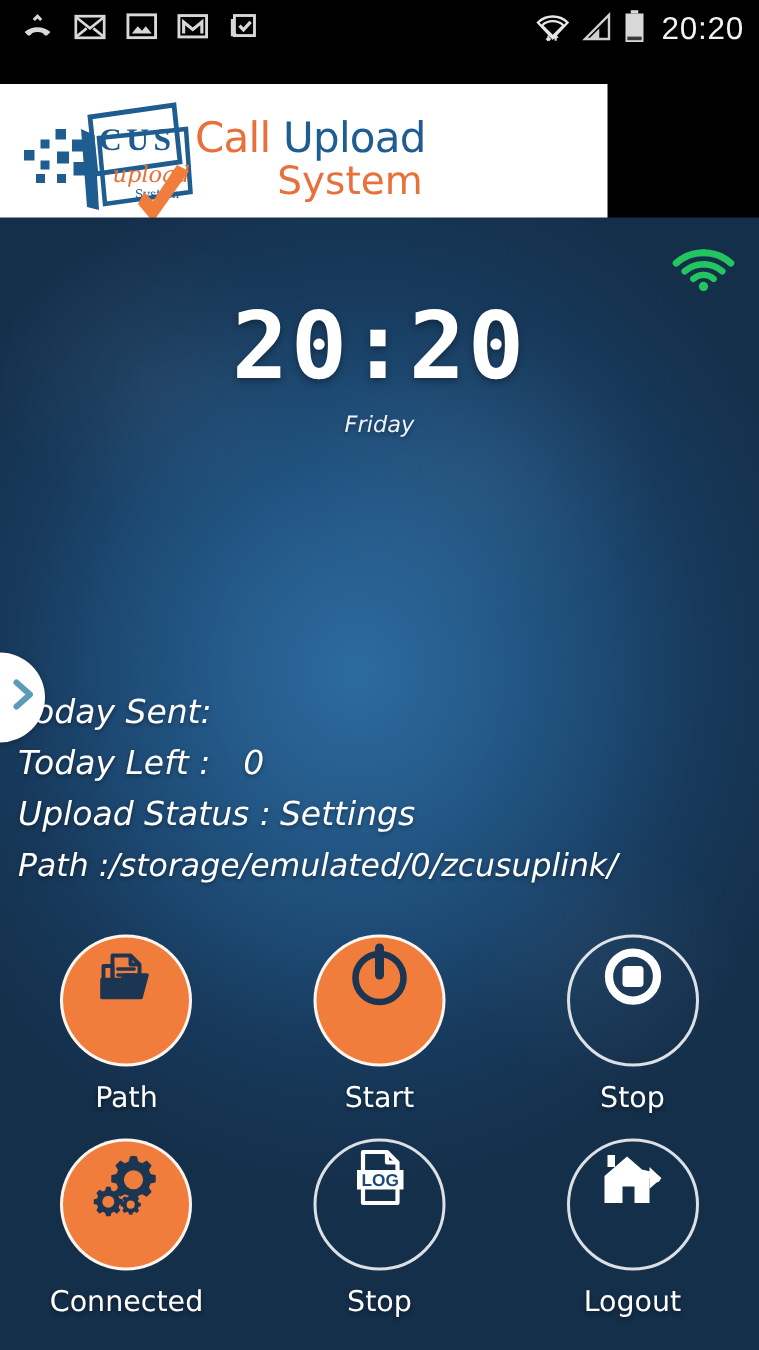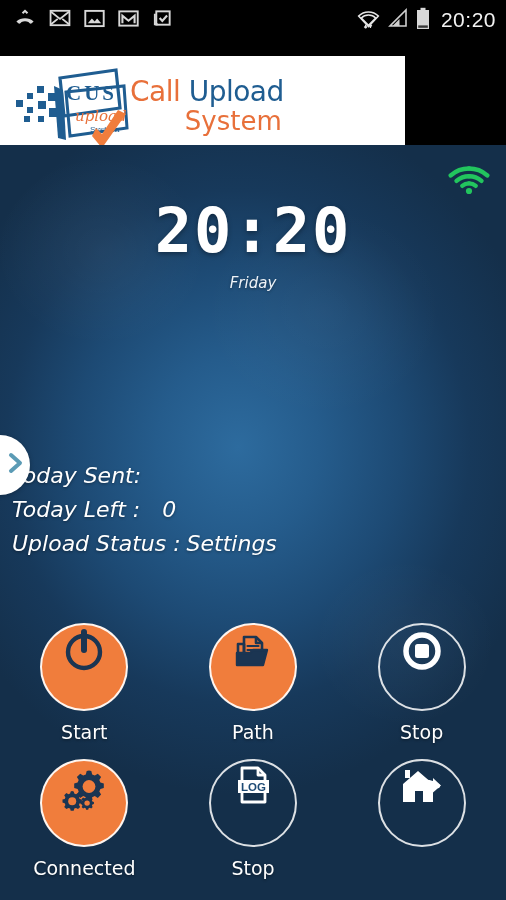--- a/index.html
+++ b/index.html
@@ -341,6 +341,9 @@
       <div class="status-line">
         <span>Upload Status :</span><span class="val">Settings</span>
       </div>
+      <div class="status-line path">
+        <span>Path :/storage/emulated/0/zcusuplink/</span>
+      </div>
     </div>
 
     <div class="grid">

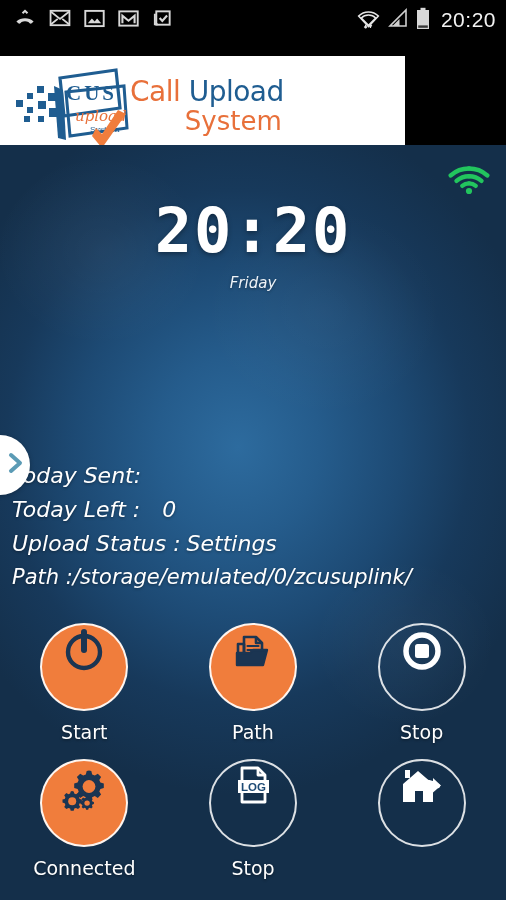--- a/index.html
+++ b/index.html
@@ -353,19 +353,6 @@
         <div class="gbtn">
           <div class="gbtn-circle filled">
             <span>
-              <svg width="52" height="52" viewBox="0 0 52 52">
-                <circle cx="26" cy="27" r="16" fill="none" stroke="#1b3552" stroke-width="4.4"></circle>
-                <path d="M26 7v18" stroke="#1b3552" stroke-width="6" stroke-linecap="round"></path>
-                <path d="M18 11.5a17 17 0 1 0 16 0" fill="none" stroke="#f07d3c" stroke-width="0"></path>
-              </svg>
-            </span>
-          </div>
-          <div class="gbtn-label">Start</div>
-        </div>
-
-        <div class="gbtn">
-          <div class="gbtn-circle filled">
-            <span>
               <svg width="50" height="50" viewBox="0 0 50 50">
                 <path d="M16 12h12l6 6v16H16z" fill="none" stroke="#1b3552" stroke-width="2.6" stroke-linejoin="round"></path>
                 <path d="M28 12v6h6" fill="none" stroke="#1b3552" stroke-width="2.6" stroke-linejoin="round"></path>
@@ -376,6 +363,19 @@
             </span>
           </div>
           <div class="gbtn-label">Path</div>
+        </div>
+
+        <div class="gbtn">
+          <div class="gbtn-circle filled">
+            <span>
+              <svg width="52" height="52" viewBox="0 0 52 52">
+                <circle cx="26" cy="27" r="16" fill="none" stroke="#1b3552" stroke-width="4.4"></circle>
+                <path d="M26 7v18" stroke="#1b3552" stroke-width="6" stroke-linecap="round"></path>
+                <path d="M18 11.5a17 17 0 1 0 16 0" fill="none" stroke="#f07d3c" stroke-width="0"></path>
+              </svg>
+            </span>
+          </div>
+          <div class="gbtn-label">Start</div>
         </div>
 
         <div class="gbtn">

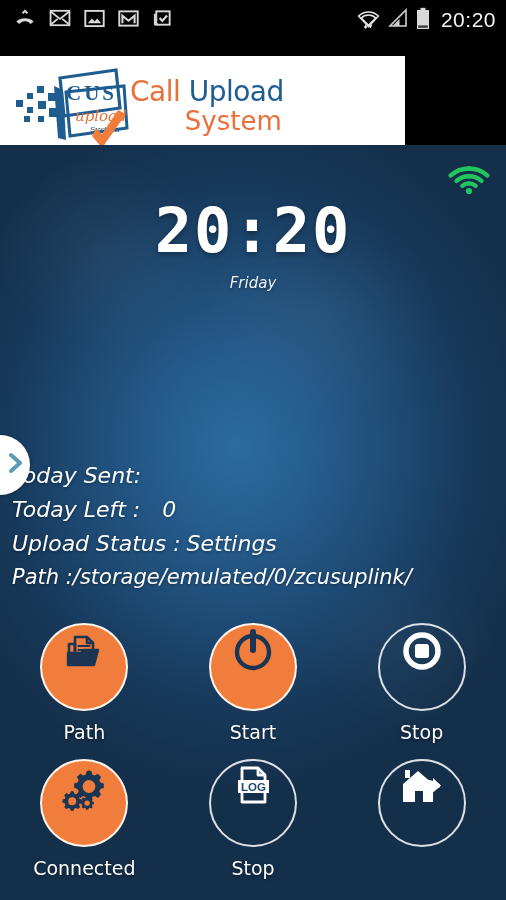--- a/index.html
+++ b/index.html
@@ -441,6 +441,7 @@
               </svg>
             </span>
           </div>
+          <div class="gbtn-label">Logout</div>
         </div>
 
       </div>

